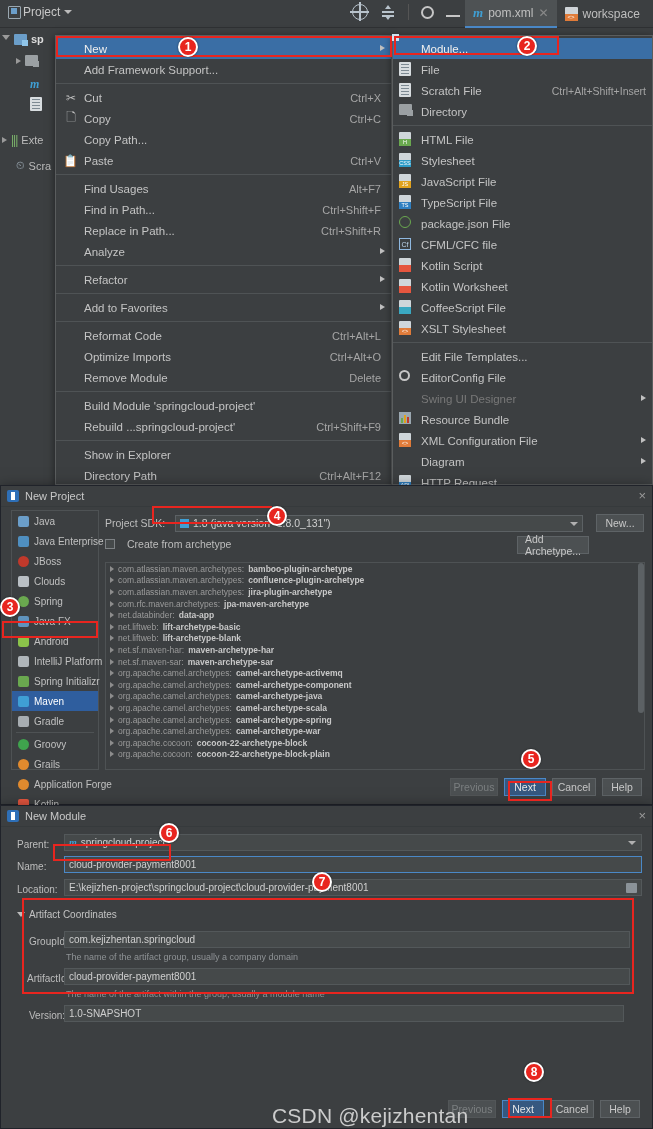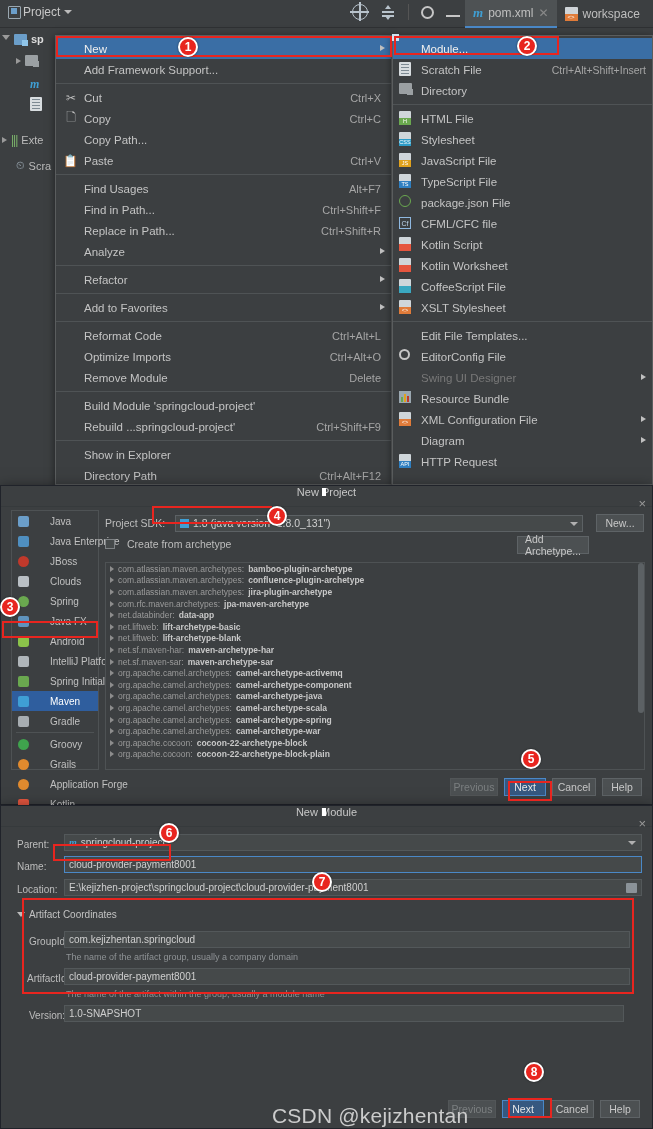--- a/index.html
+++ b/index.html
@@ -313,6 +313,10 @@
   </div>
   <div class="si">
     <span class="si-ico"><span class="fi fi-doc"></span></span>
+    <span>File</span>
+  </div>
+  <div class="si">
+    <span class="si-ico"><span class="fi fi-doc"></span></span>
     <span>Scratch File</span>
     <span class="si-key">Ctrl+Alt+Shift+Insert</span>
   </div>

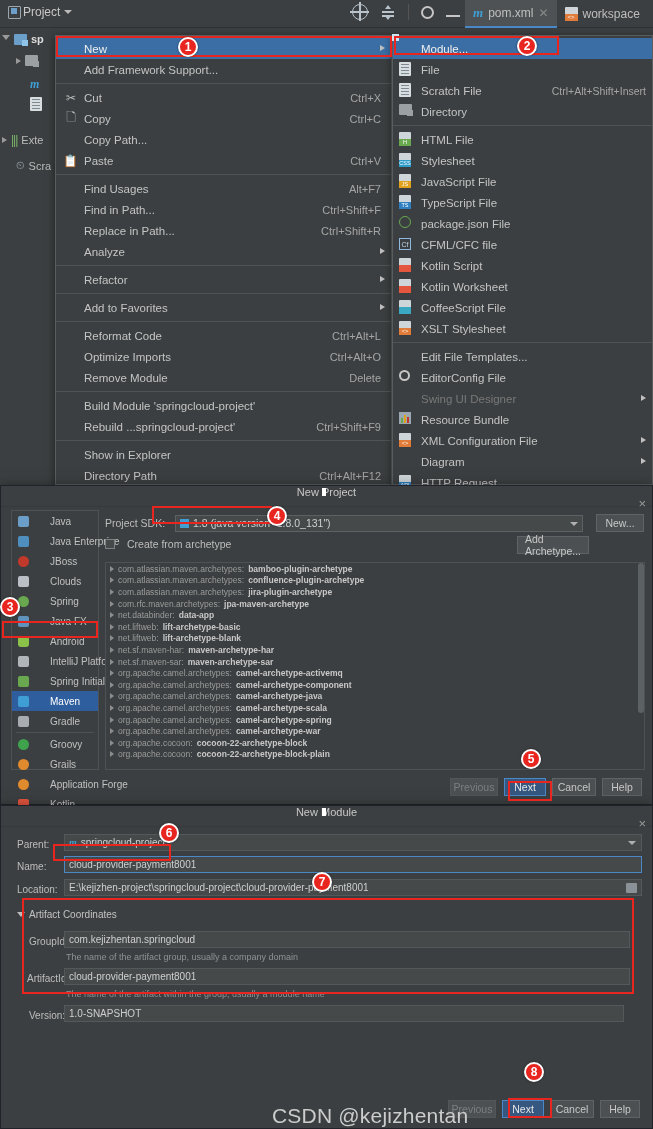--- a/index.html
+++ b/index.html
@@ -90,7 +90,7 @@
 
   
   .dlg{ position:absolute; background:#3c3f41; border:1px solid #20232a; box-shadow:0 3px 14px rgba(0,0,0,.55); }
-  .dlg-title{ height:21px; background:#3c3f41; display:flex; align-items:center; padding:0 6px; font-size:11px; color:#c8c8c8; border-bottom:1px solid #363a3c;flex-direction:column;}
+  .dlg-title{ height:21px; background:#3c3f41; display:flex; align-items:center; padding:0 6px; font-size:11px; color:#c8c8c8; border-bottom:1px solid #363a3c;}
   .dlg-ico{ width:12px;height:12px;background:#2e6fb7;border-radius:2px;margin-right:6px;position:relative;}
   .dlg-ico:after{content:"";position:absolute;left:4px;top:2px;width:4px;height:8px;background:#fff;}
   .dlg-x{ margin-left:auto; color:#9a9a9a; font-size:13px; line-height:12px; }

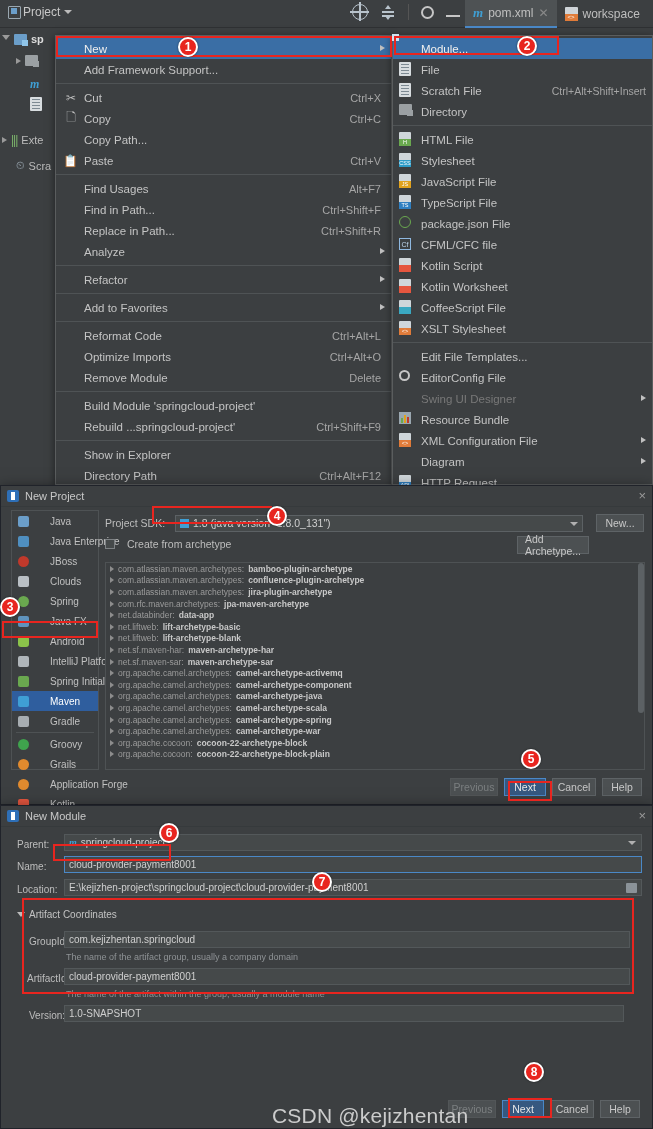--- a/index.html
+++ b/index.html
@@ -103,7 +103,7 @@
   
   #dlg-newproject{ left:0; top:485px; width:653px; height:320px; }
   #np-sidebar{ position:absolute; left:10px; top:24px; width:88px; height:260px; background:#3c3f41; border:1px solid #4e5254; }
-  .np-item{ height:20px; display:flex; align-items:center; gap:21px; padding-left:6px; font-size:10px; color:#c0c0c0; white-space:nowrap;}
+  .np-item{ height:20px; display:flex; align-items:center; gap:5px; padding-left:6px; font-size:10px; color:#c0c0c0; white-space:nowrap;}
   .np-item.sel{ background:#2f5e9e; color:#fff; }
   .np-sep{ height:1px; background:#4e5254; margin:1px 4px; }
   .np-ic{ width:11px;height:11px;border-radius:2px;flex:0 0 11px;}

